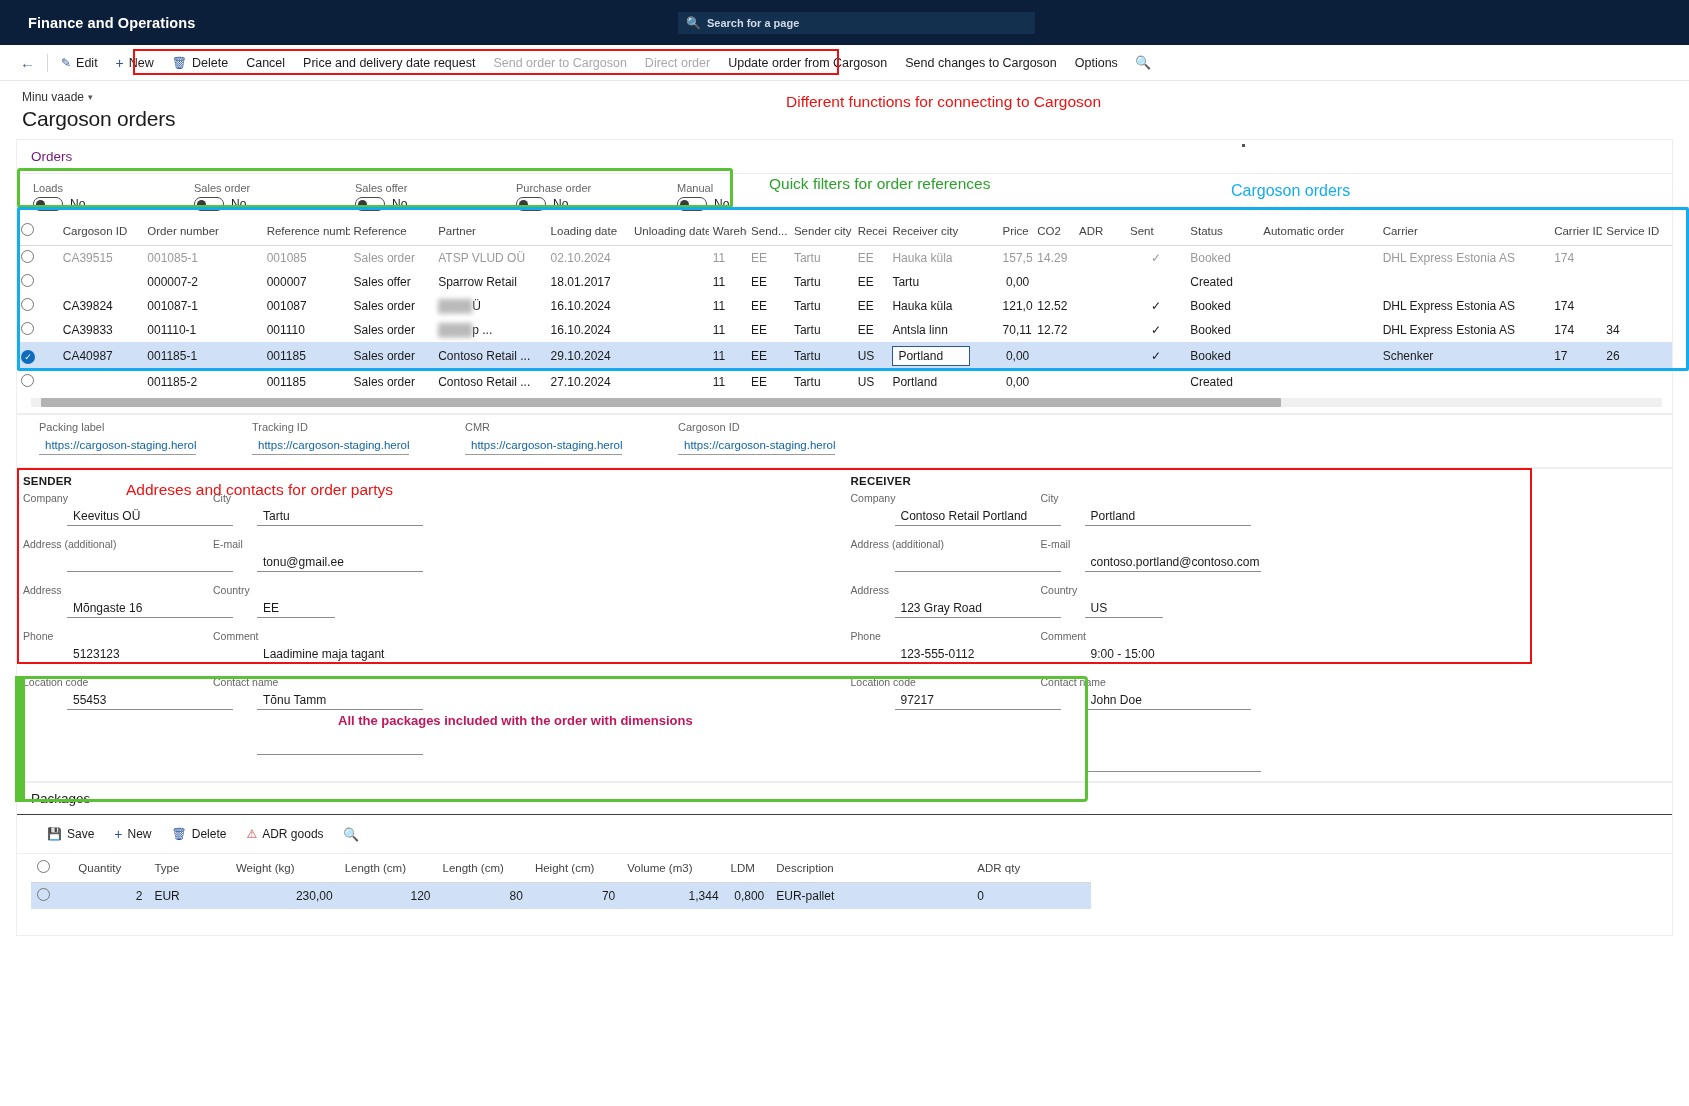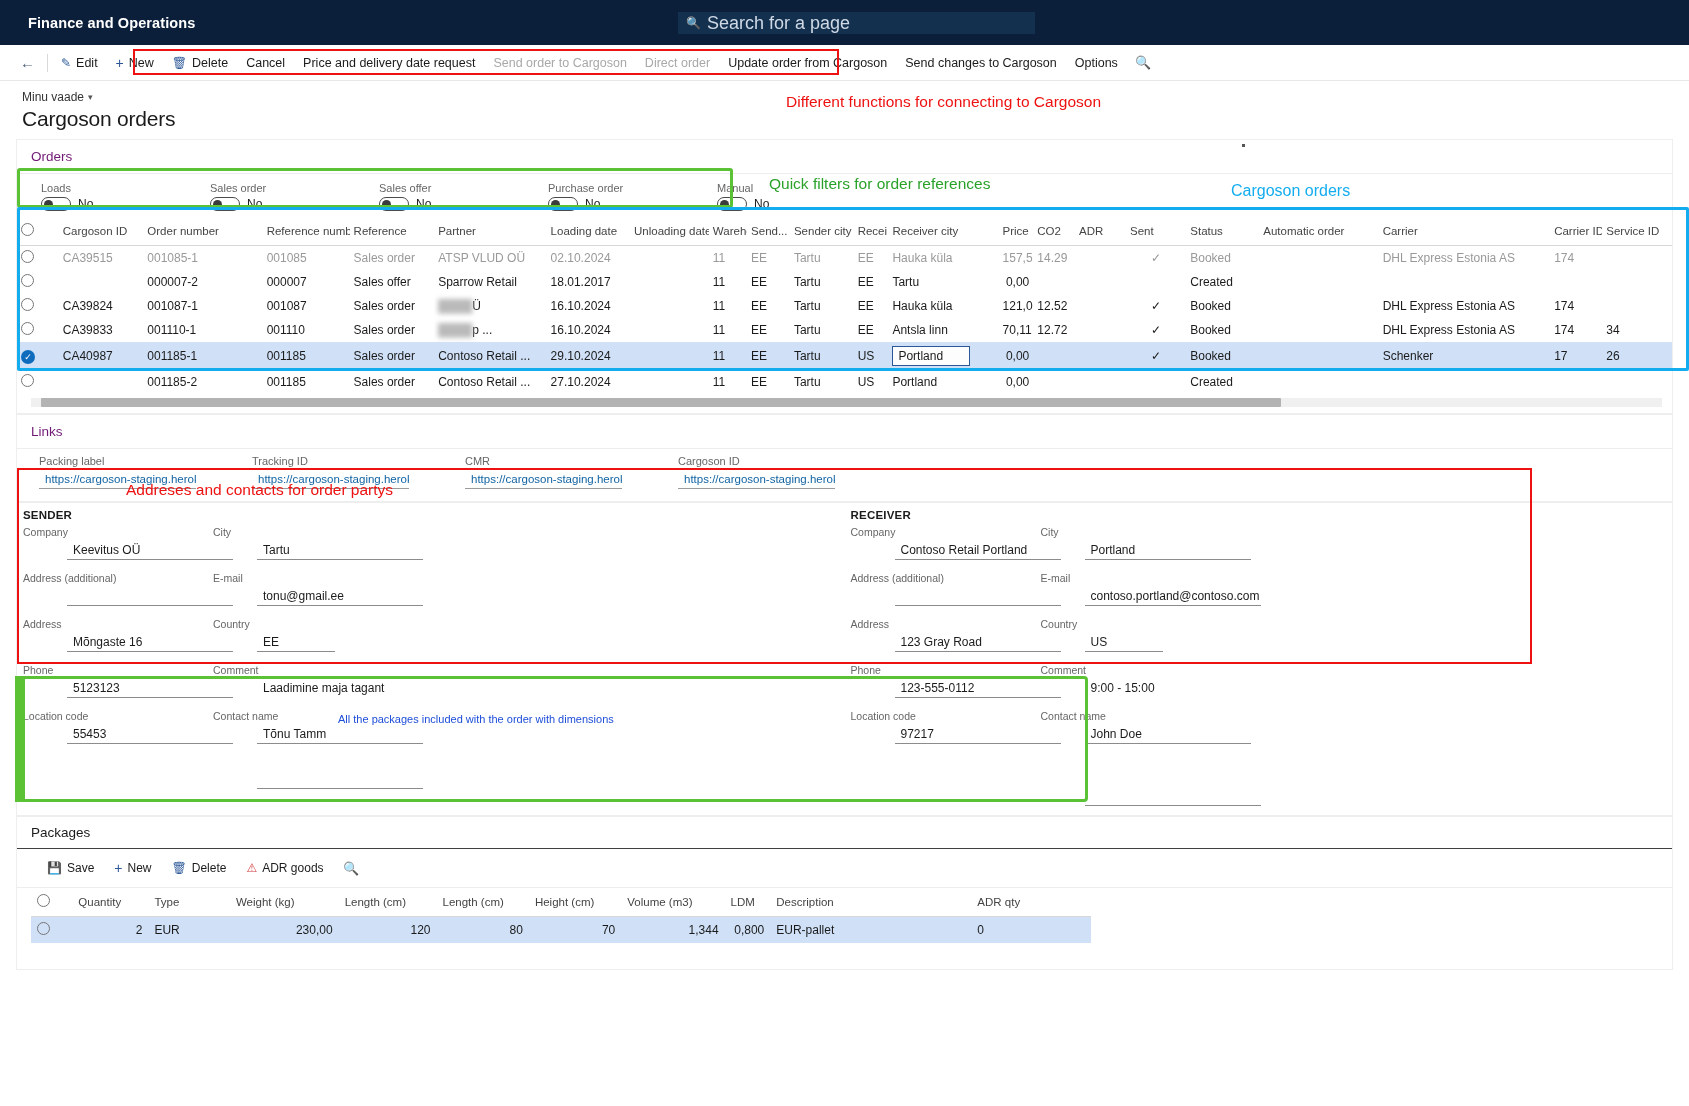--- a/index.html
+++ b/index.html
@@ -26,7 +26,7 @@
     display: flex; align-items: center; padding-left: 8px;
   }
   .topsearch .mag { color: #cfd9e6; font-size: 12px; margin-right: 6px; }
-  .topsearch .ph { color: #cfd9e6; font-size: 18px; }
+  .topsearch .ph { color: #cfd9e6; font-size: 11px; font-weight: bold; }
 
   
   .actionpane {

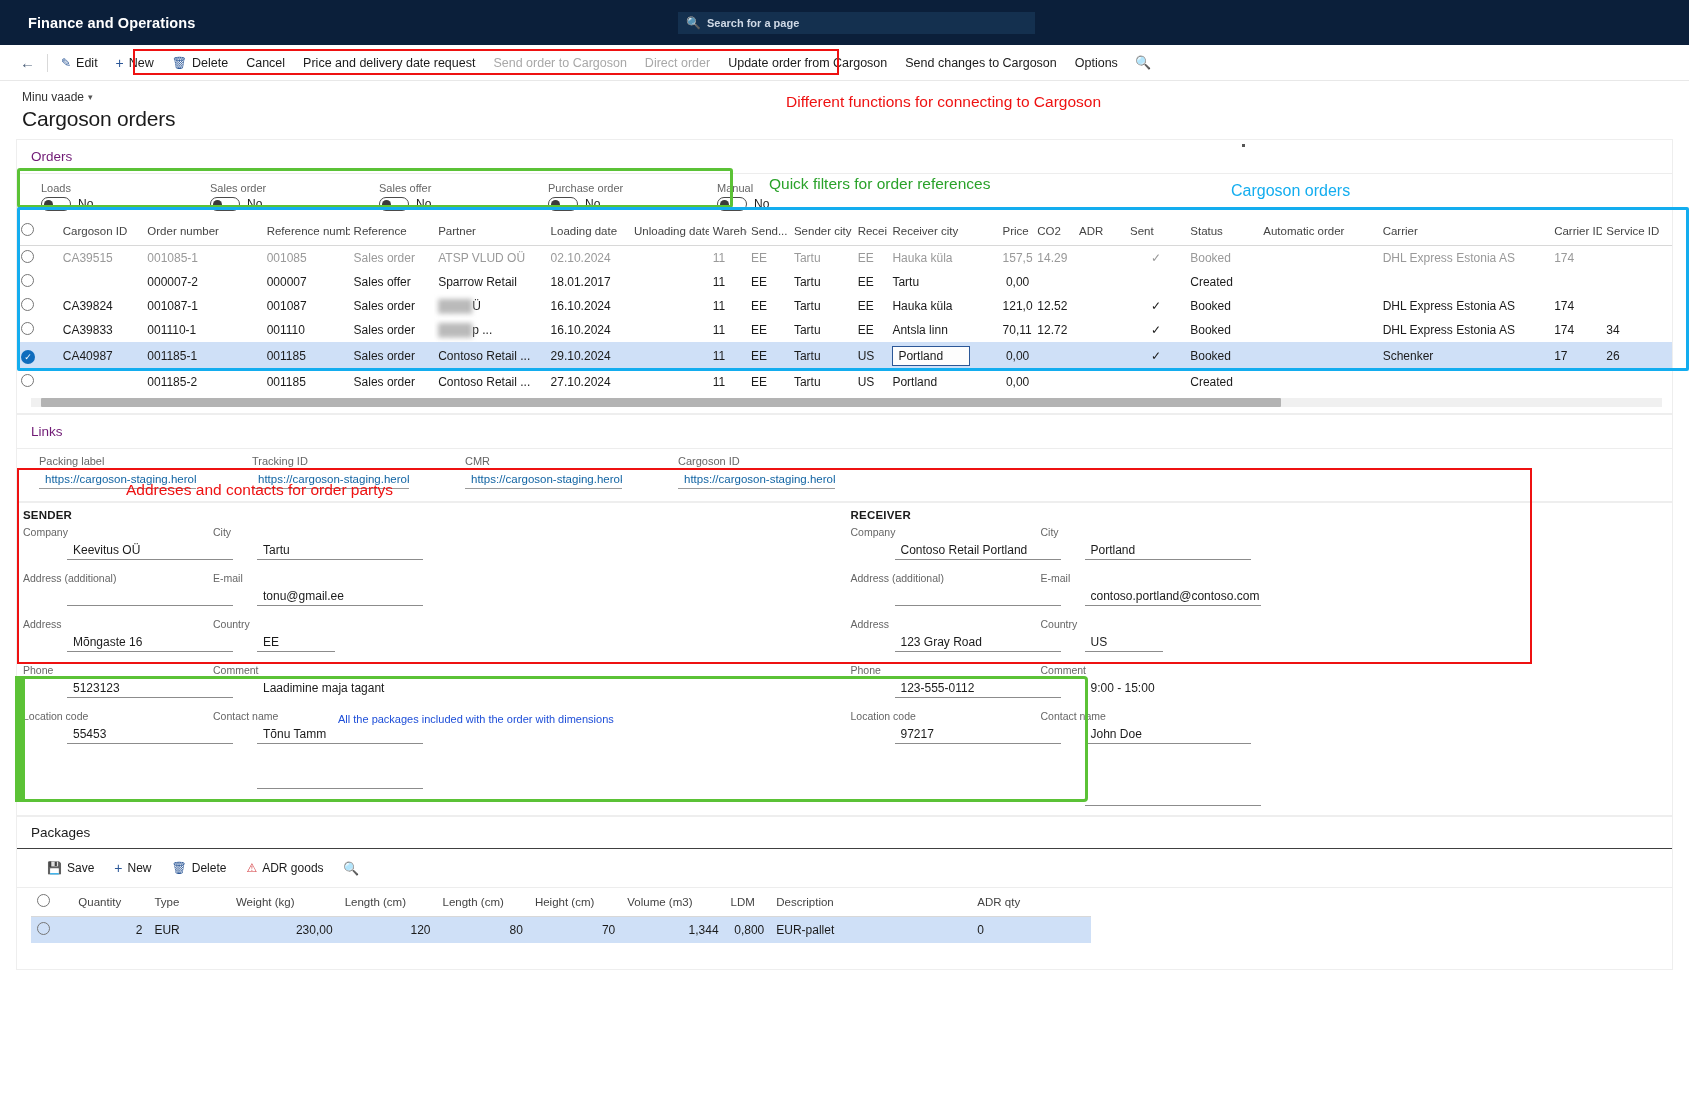--- a/index.html
+++ b/index.html
@@ -69,7 +69,7 @@
   .filters {
     display: flex; padding: 8px 0 6px 16px; gap: 0; align-items: flex-start;
   }
-  .filt { width: 161px; margin-left: 8px; }
+  .filt { width: 161px; }
   .filt-label { font-size: 11px; color: #666; margin-bottom: 3px; }
   .filt-row { display: flex; align-items: center; gap: 7px; }
   .toggle {

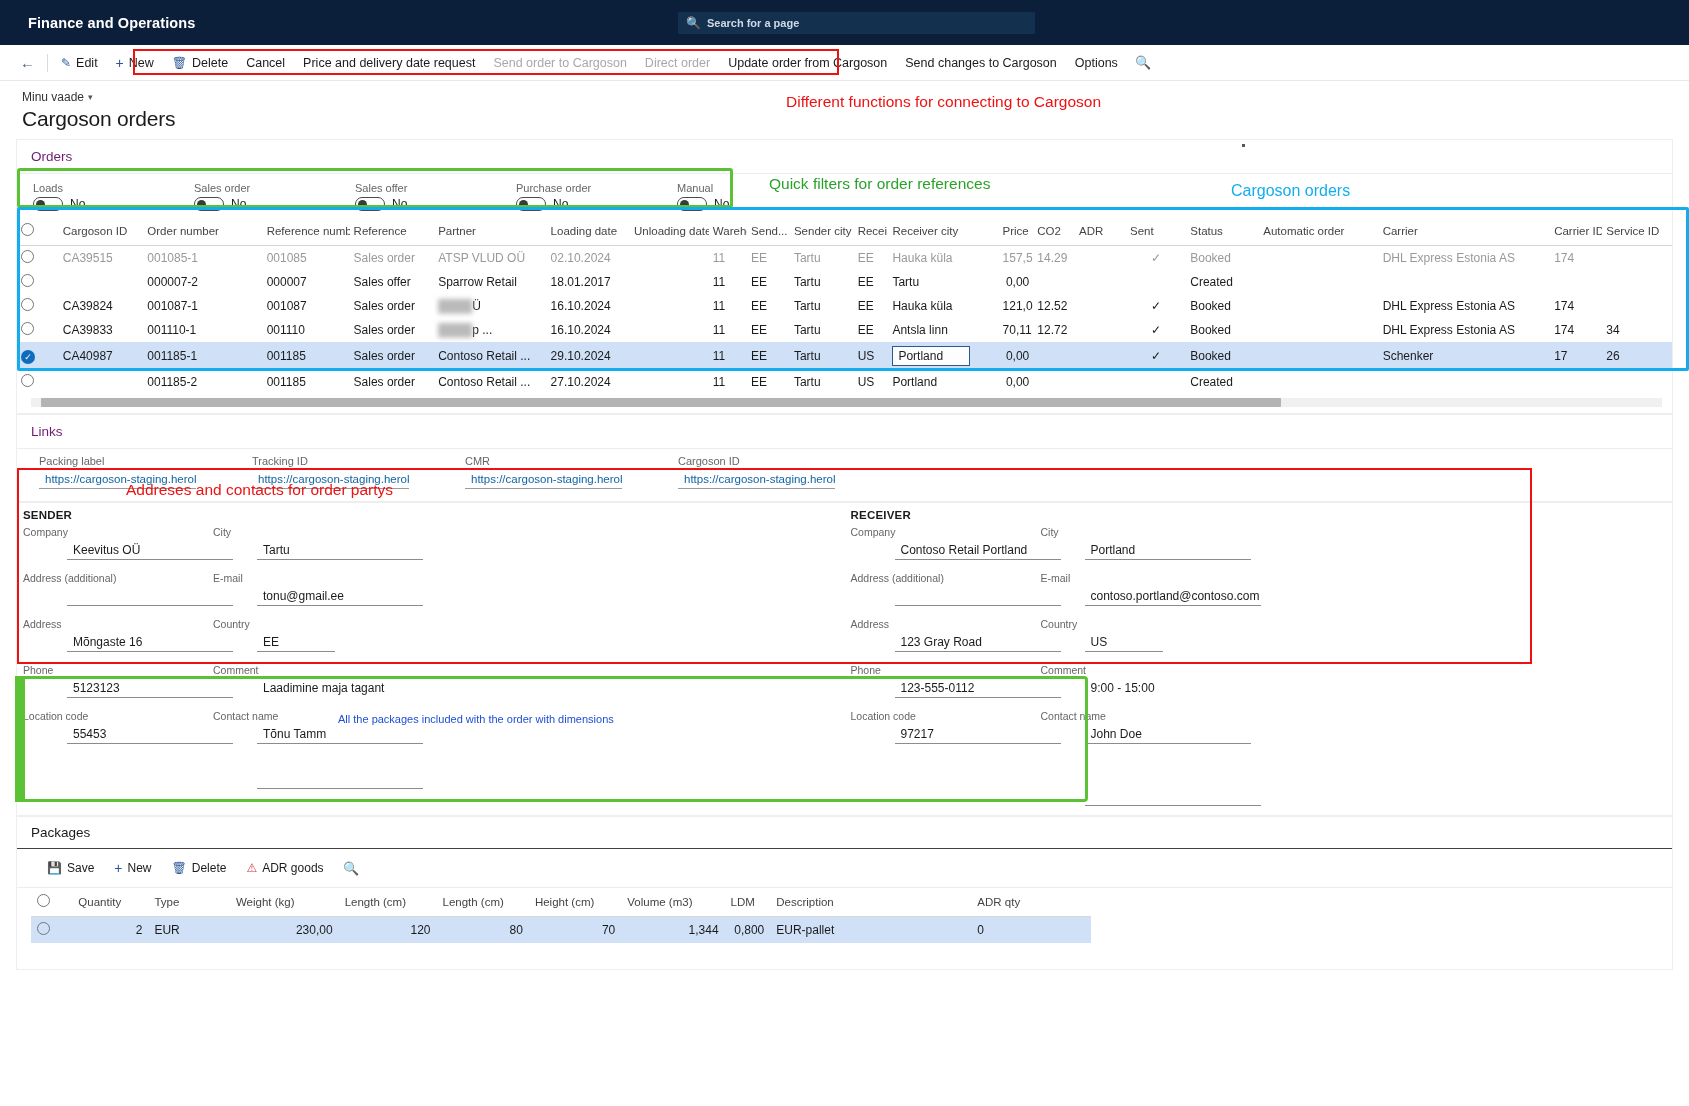--- a/index.html
+++ b/index.html
@@ -518,7 +518,6 @@
 </div>
 
 <div class="card" style="border-top:1px solid #eee;">
-  <div class="card-head">Links</div>
   <div class="links-row" id="links-row">
       <div class="lnk">
         <div class="lnk-label">Packing label</div>

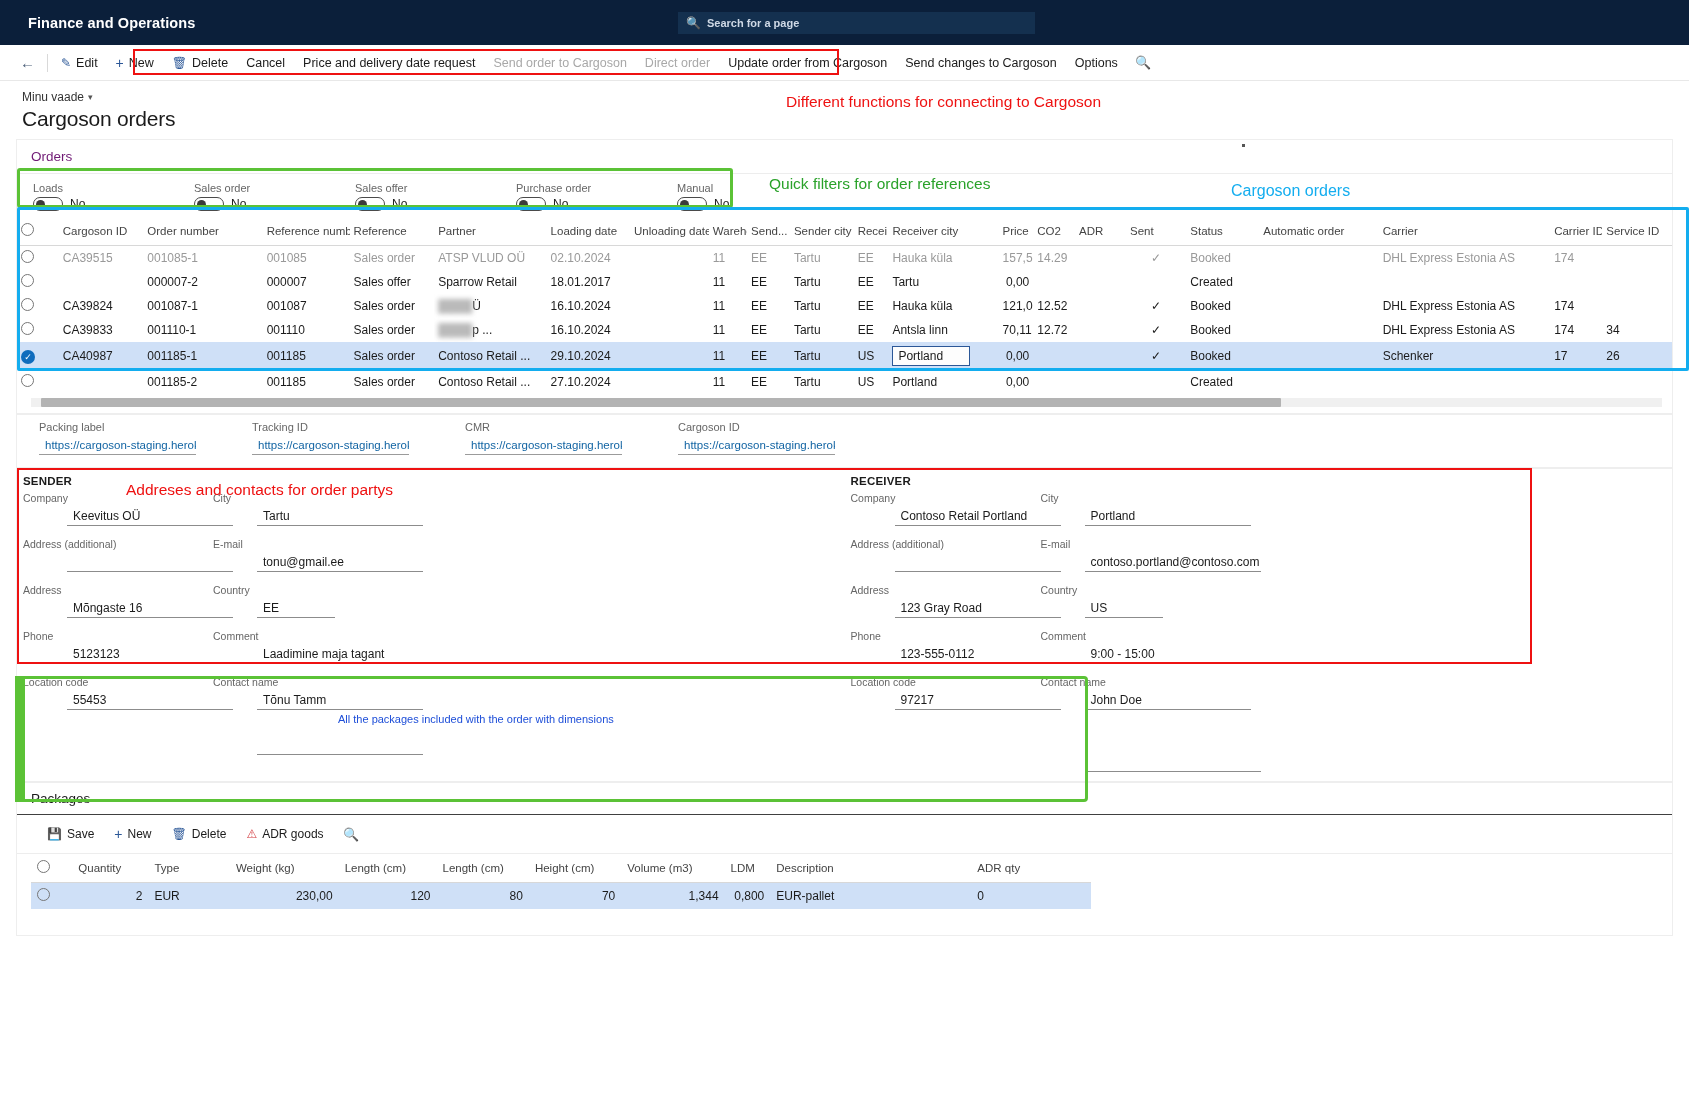--- a/index.html
+++ b/index.html
@@ -196,7 +196,7 @@
   }
   .t-red { color: #ee1111; font-size: 15.5px; }
   .t-green { color: #2aa22a; font-size: 15.5px; }
-  .t-green-b { color: #1d4ed8; font-size: 11px; font-weight: normal; }
+  .t-green-b { color: #be185d; font-size: 13px; font-weight: bold; }
   .t-blue { color: #13adef; font-size: 16px; }
   .leftbar-green { position: absolute; background: #5bc236; z-index: 41; }
   .dotmark { position: absolute; width: 3px; height: 3px; background: #555; z-index: 20; }

